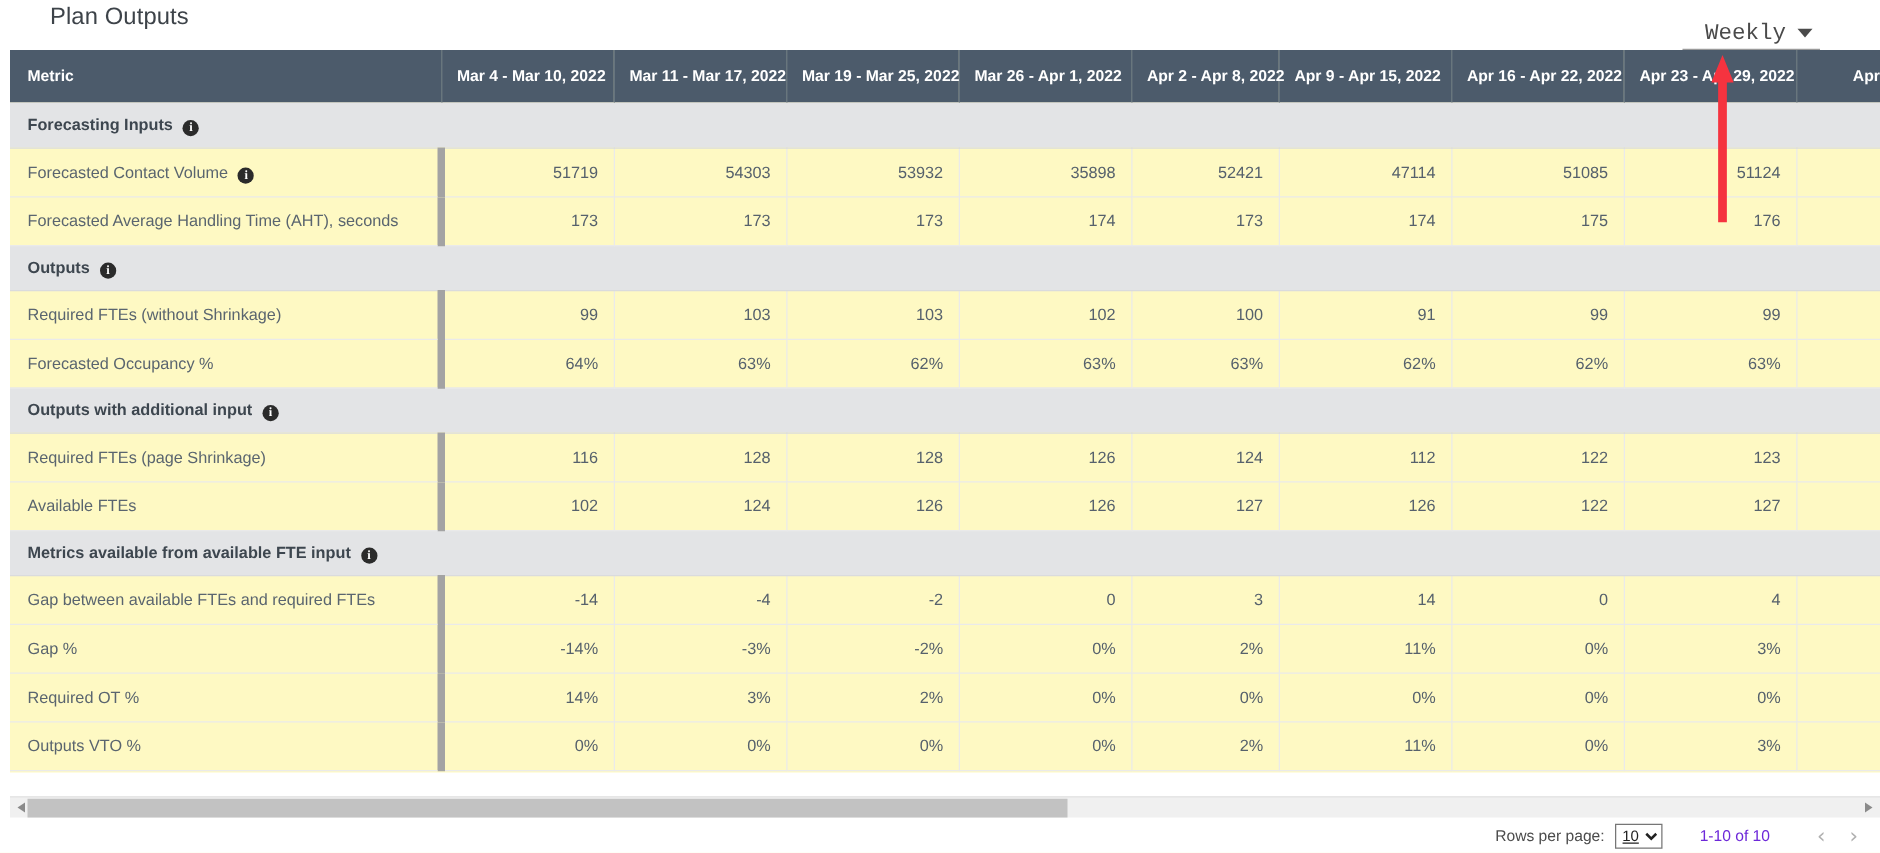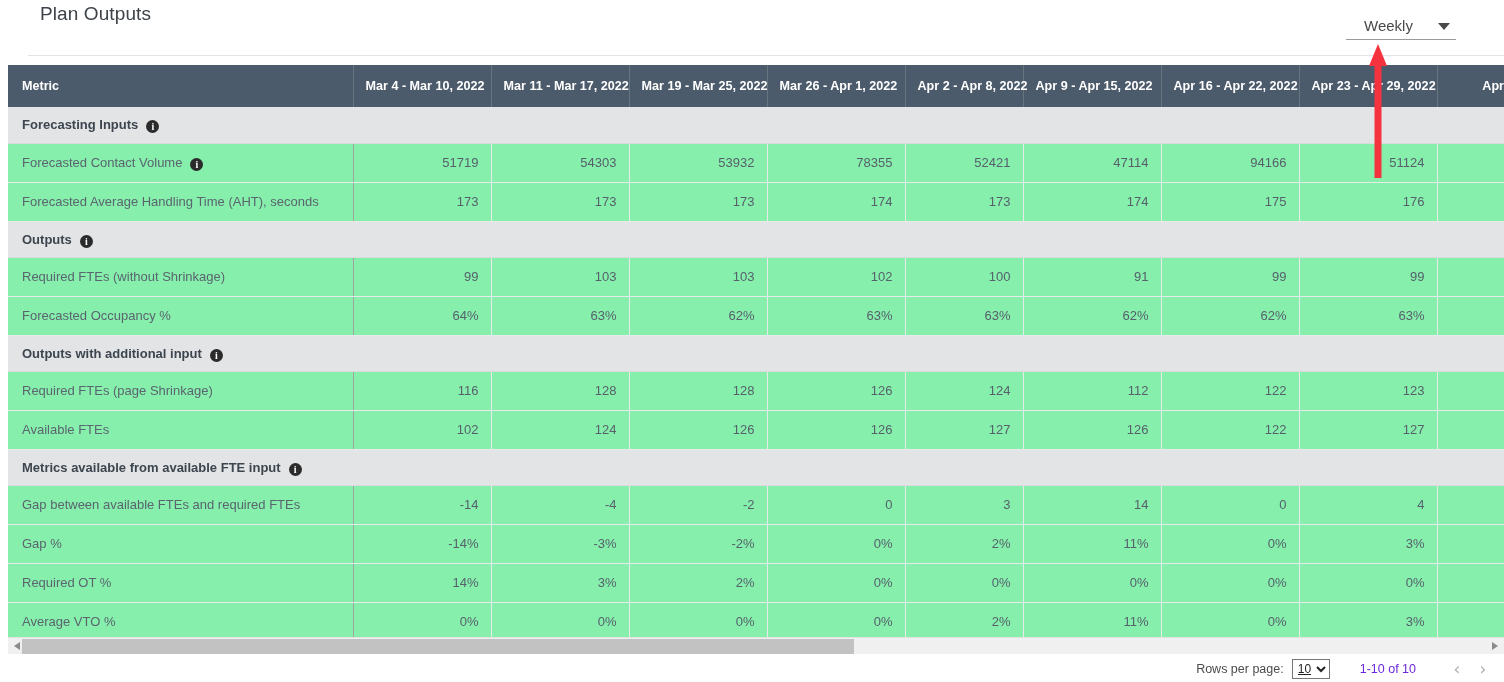--- a/index.html
+++ b/index.html
@@ -48,8 +48,9 @@
     position: absolute;
     left: 18px;
     top: 4px;
-    font-size: 15px;
+    font-size: 18px;
     color: #4a4a4a;
+    font-family: Liberation Mono, monospace;
   }
   .chevron-down {
     position: absolute;

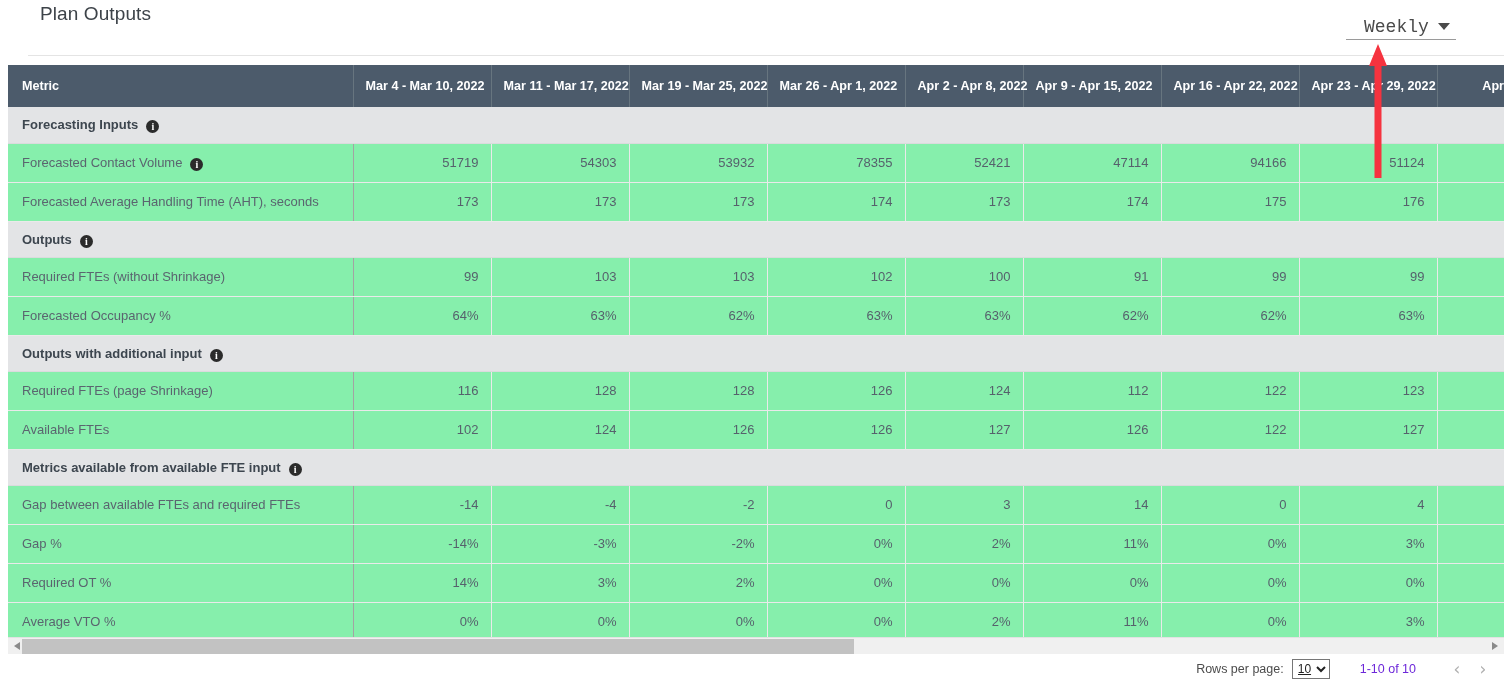--- a/index.html
+++ b/index.html
@@ -66,11 +66,11 @@
   .table-wrap {
     position: absolute;
     left: 8px;
-    top: 65px;
+    top: 40px;
     width: 1496px;
     height: 578px;
     overflow: hidden;
-    background: #86efac;
+    background: #fef9c3;
   }
   table.grid {
     border-collapse: collapse;

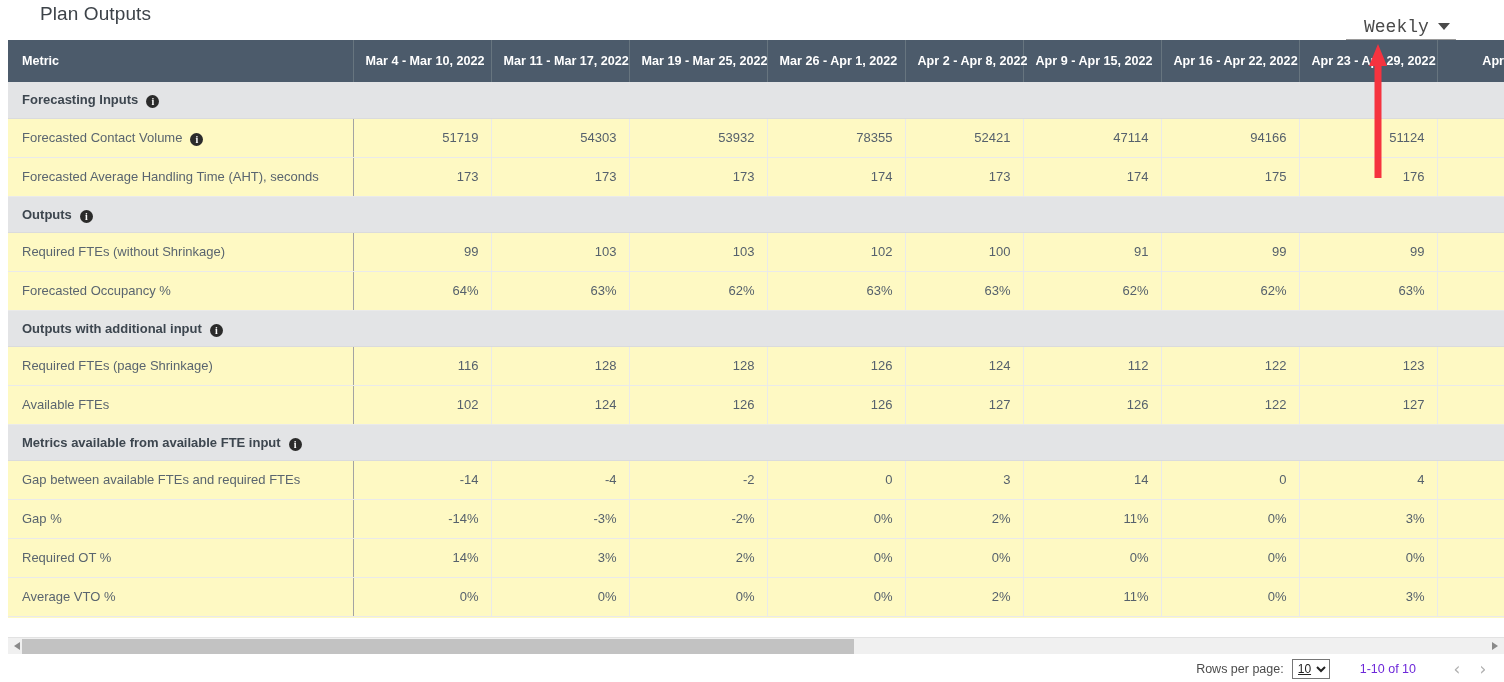--- a/index.html
+++ b/index.html
@@ -110,7 +110,7 @@
     text-align: left;
     padding-left: 14px;
     color: #5a656f;
-    border-right: 1px solid #a3a3a3;
+    border-right: 6px solid #a3a3a3;
   }
   tr.group-row td {
     background: #e3e4e6;

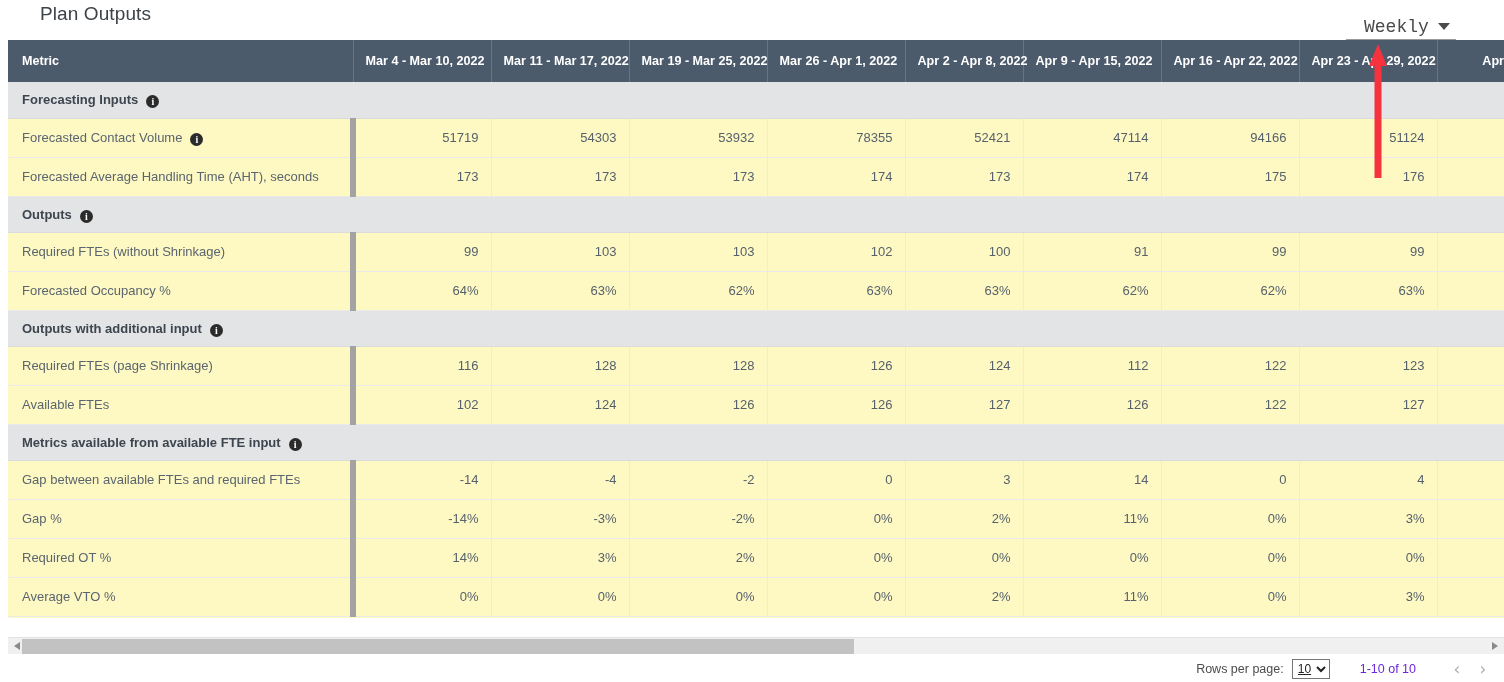--- a/index.html
+++ b/index.html
@@ -287,7 +287,7 @@
             <td>51719</td>
             <td>54303</td>
             <td>53932</td>
-            <td>78355</td>
+            <td>35898</td>
             <td>52421</td>
             <td>47114</td>
             <td>94166</td>

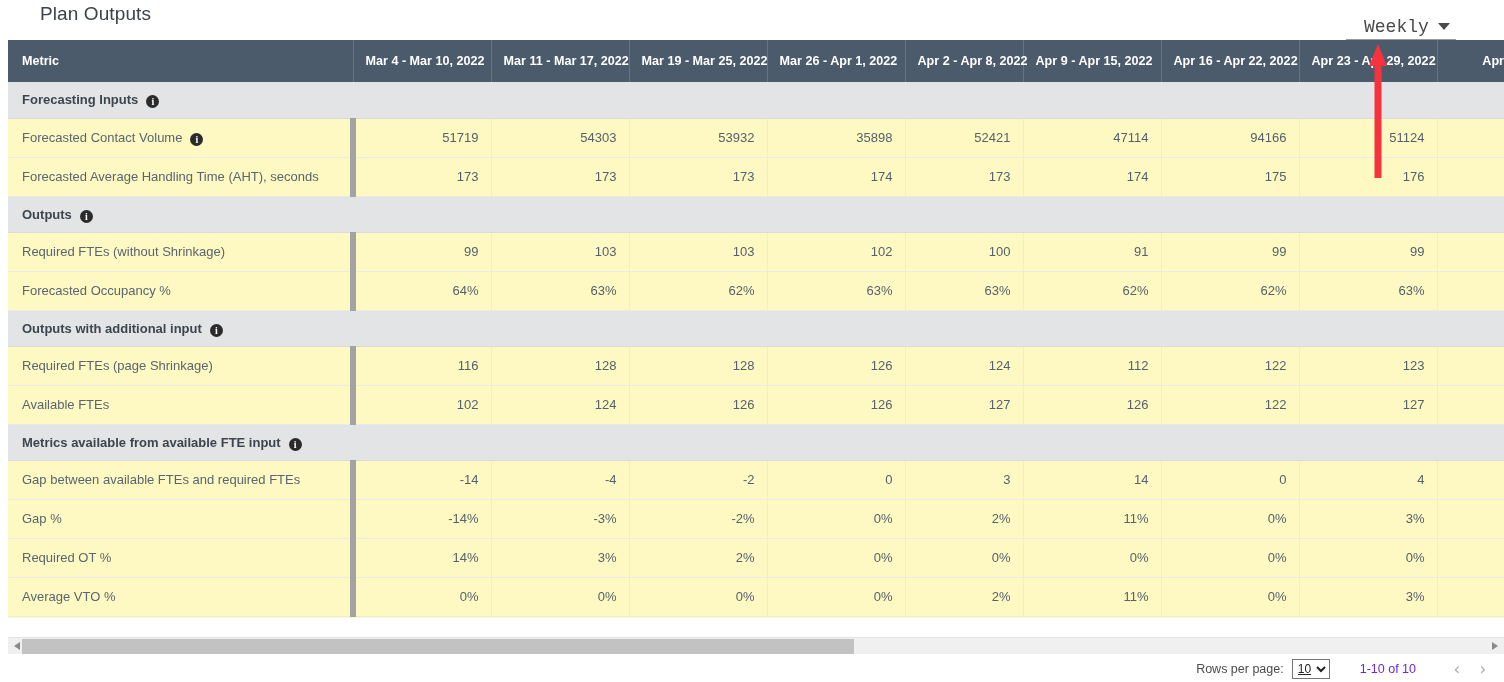--- a/index.html
+++ b/index.html
@@ -290,7 +290,7 @@
             <td>35898</td>
             <td>52421</td>
             <td>47114</td>
-            <td>94166</td>
+            <td>51085</td>
             <td>51124</td>
             <td></td>
           </tr>

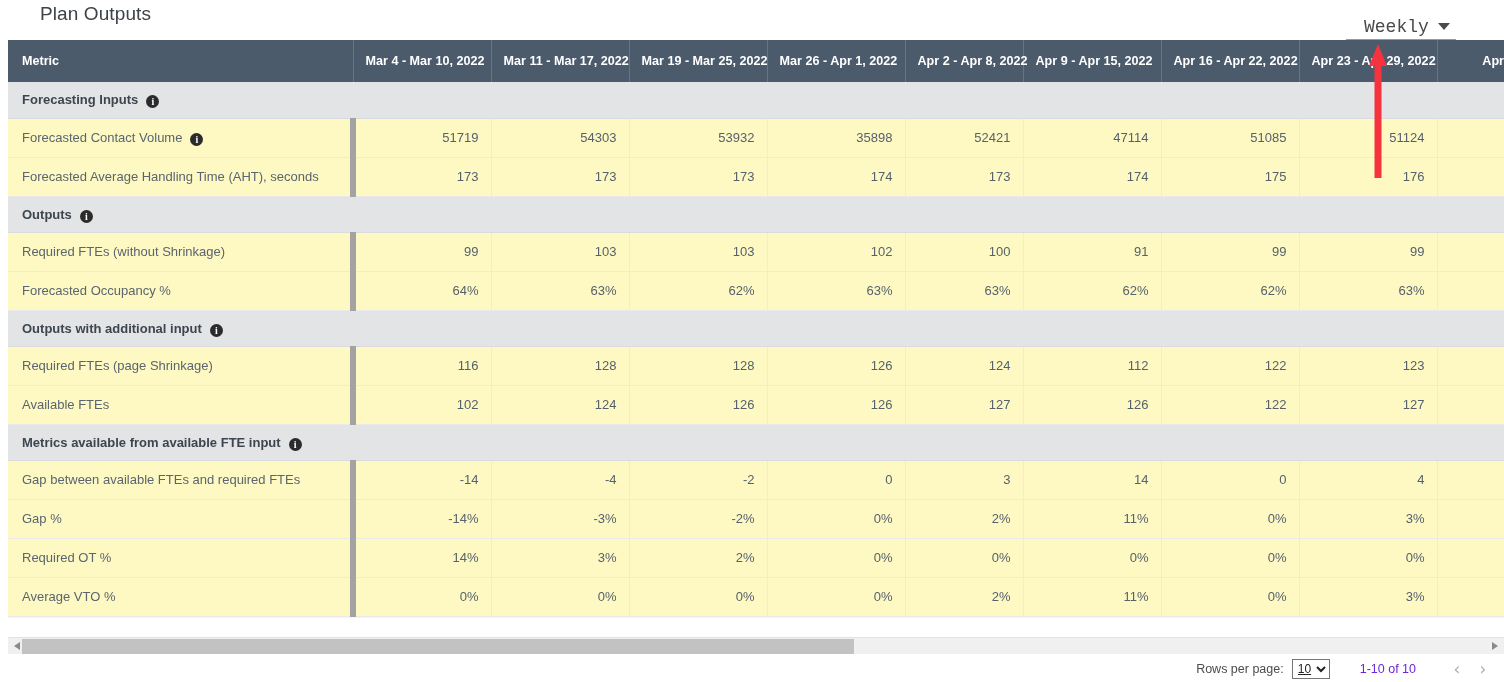--- a/index.html
+++ b/index.html
@@ -400,7 +400,7 @@
             <td></td>
           </tr>
           <tr>
-            <td class="metric-cell"><span>Average VTO %</span></td>
+            <td class="metric-cell"><span>Outputs VTO %</span></td>
             <td>0%</td>
             <td>0%</td>
             <td>0%</td>

